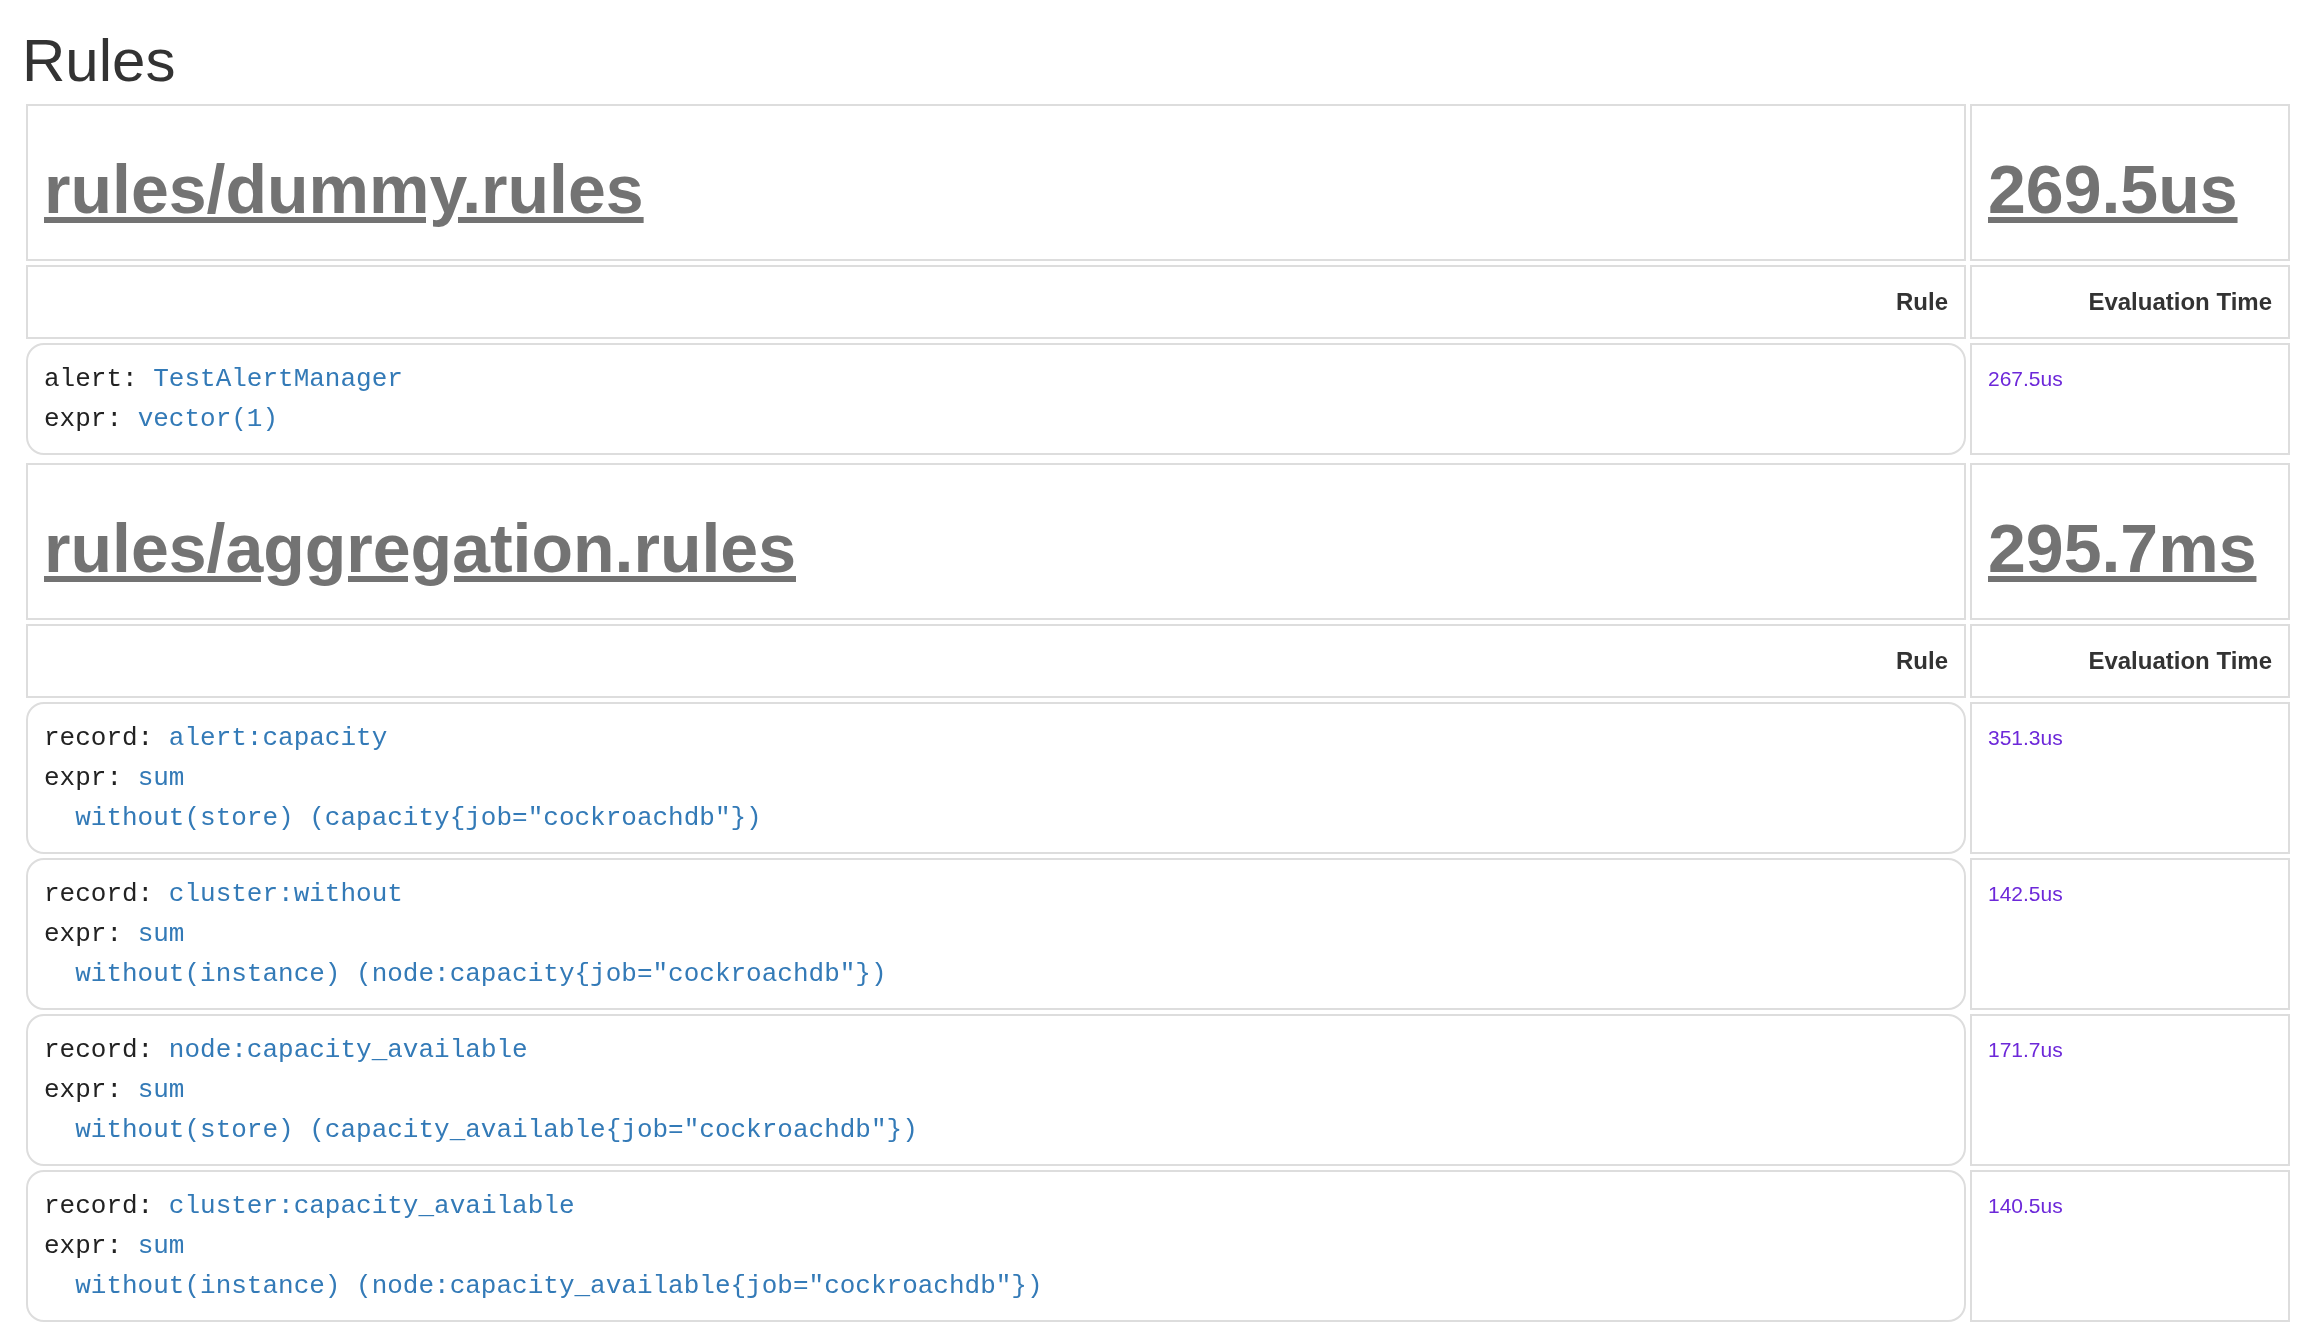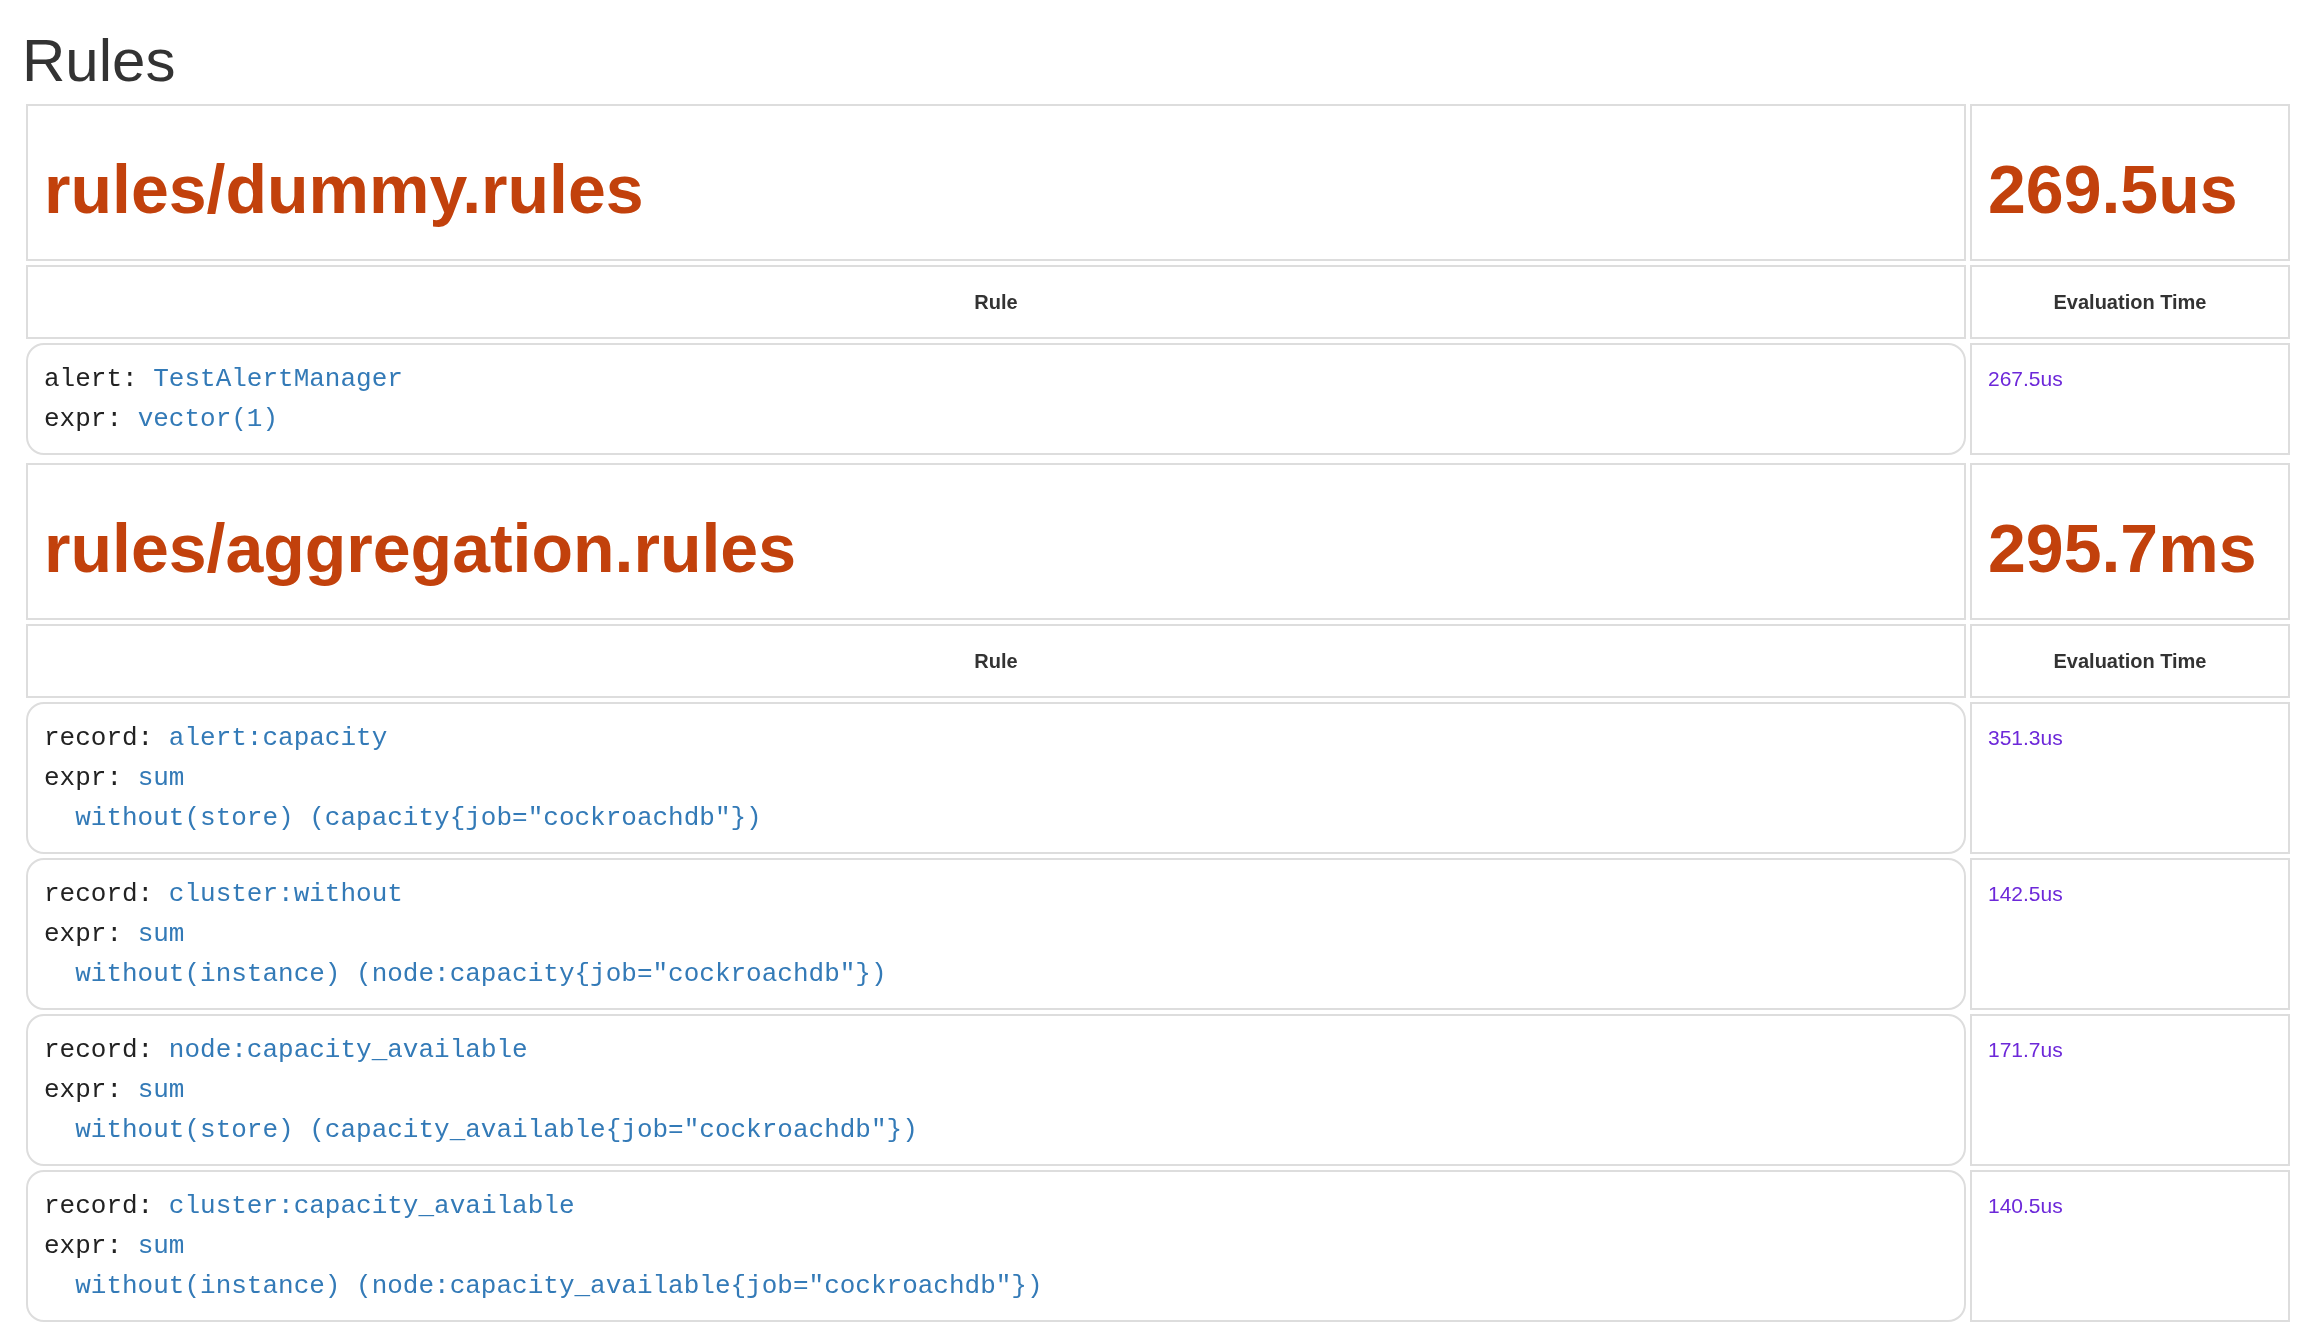--- a/index.html
+++ b/index.html
@@ -39,9 +39,10 @@
     line-height: 75px;
     font-weight: 700;
     margin: 32px 0 18px 0;
-    color: #c2410c;
+    color: #737373;
     white-space: nowrap;
     overflow: hidden;
+    text-decoration: underline;
   }
   td.col-header {
     font-weight: 700;

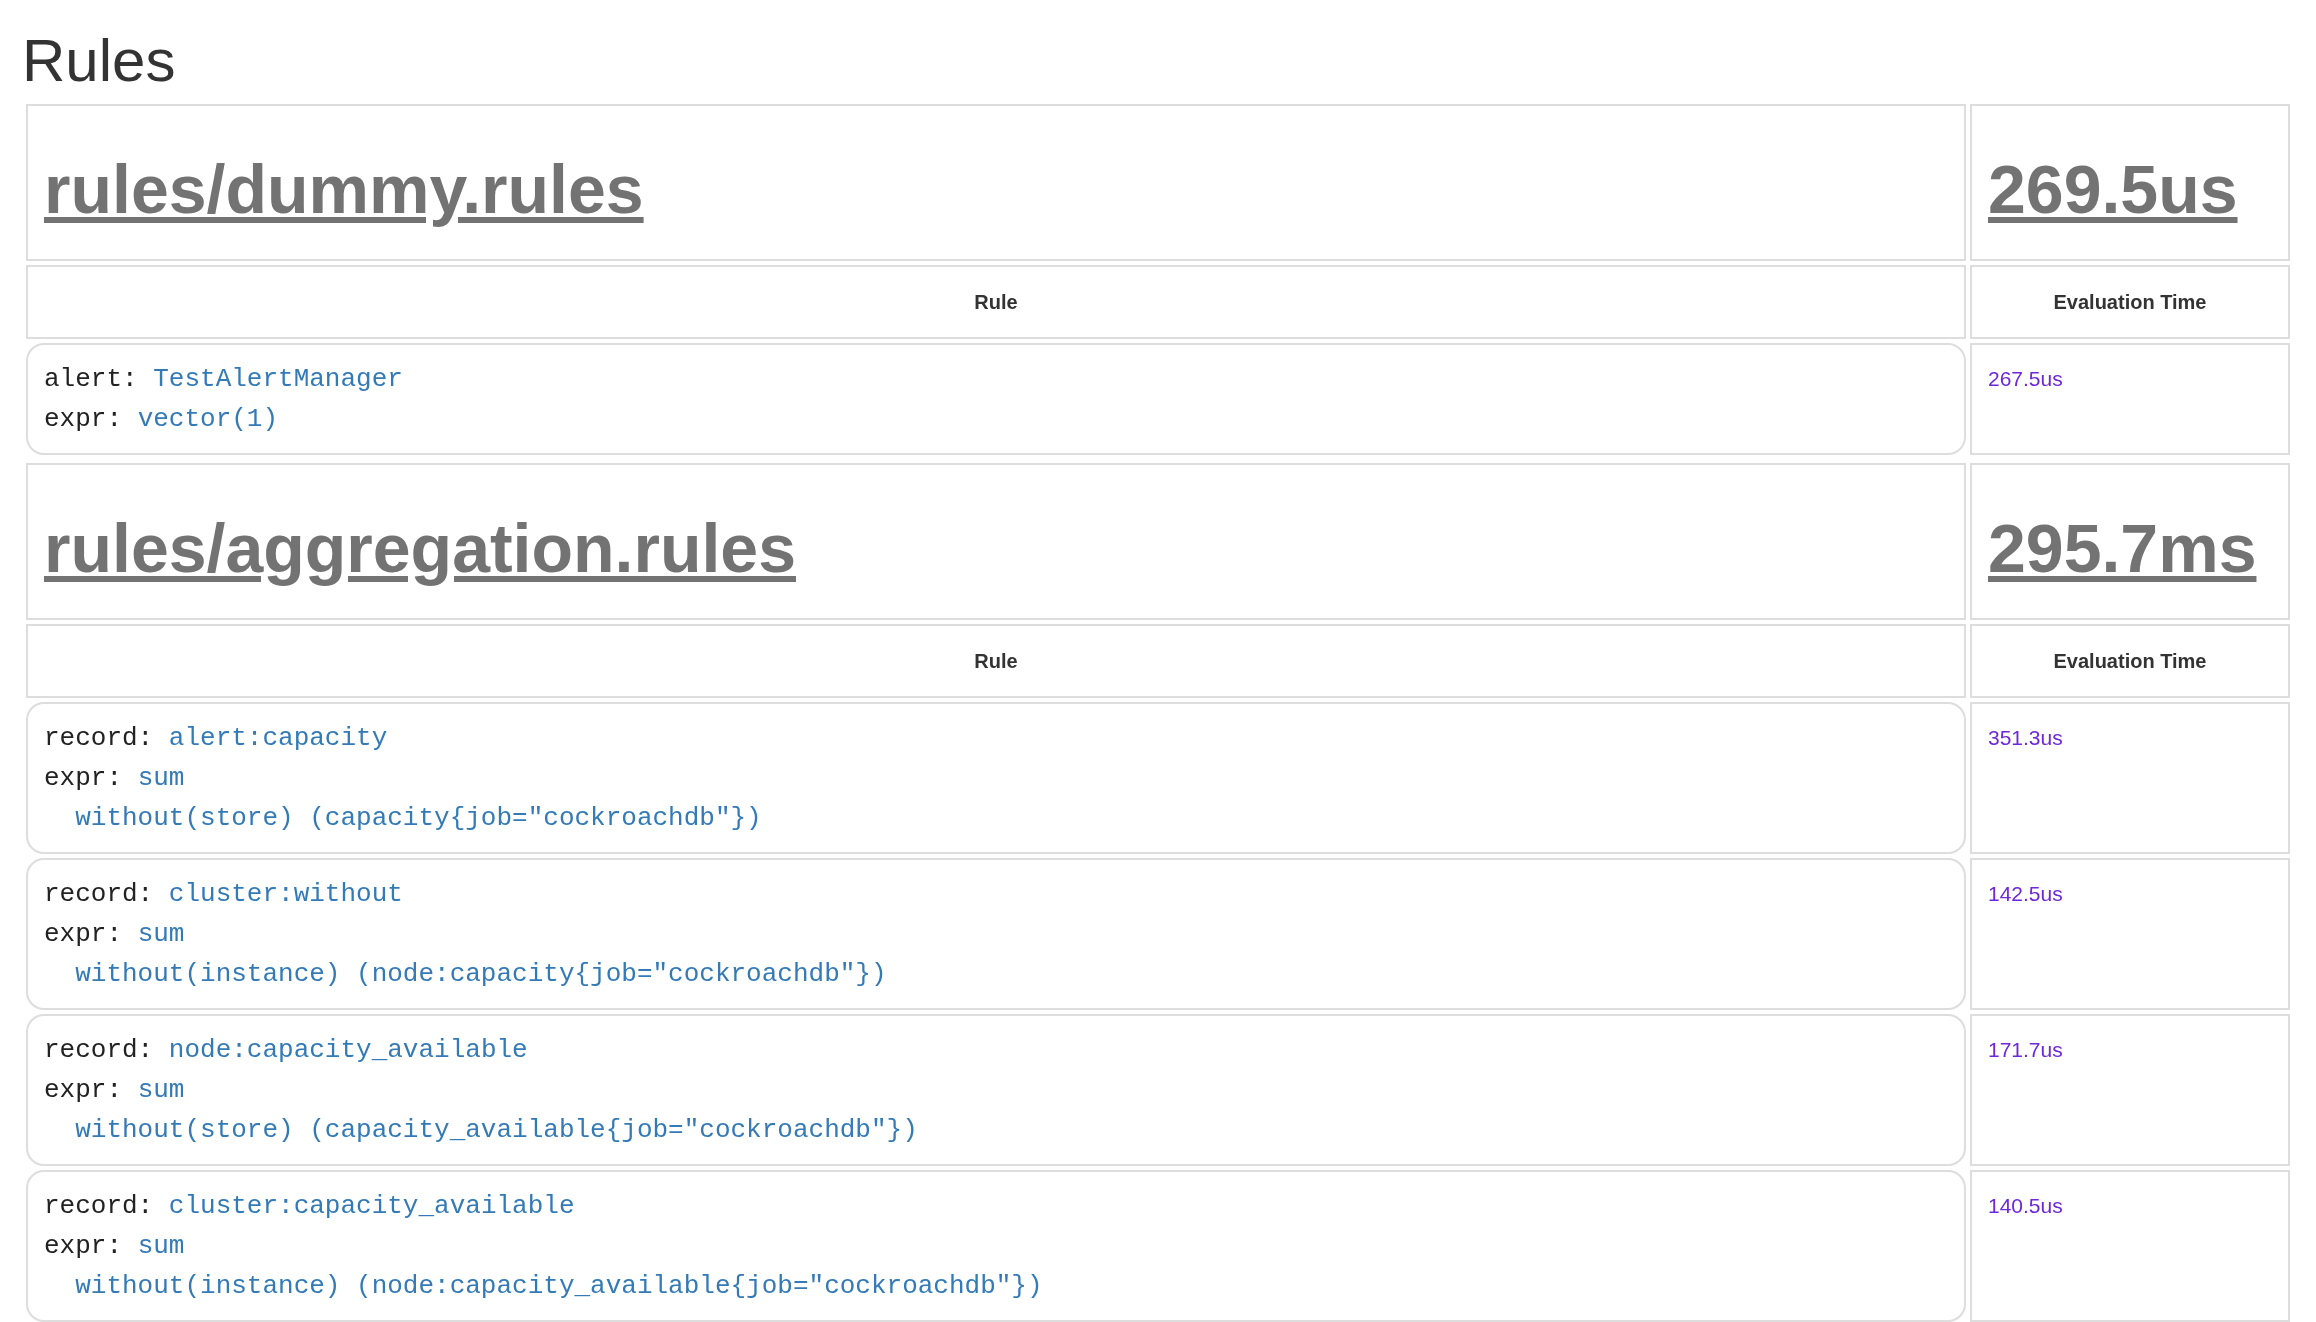--- a/index.html
+++ b/index.html
@@ -46,9 +46,9 @@
   }
   td.col-header {
     font-weight: 700;
-    font-size: 20px;
+    font-size: 24px;
     line-height: 42px;
-    text-align: center;
+    text-align: right;
     margin-left: 32px;
   }
   td.rule-cell { background: #f5f5f5; border-radius: 18px; }

